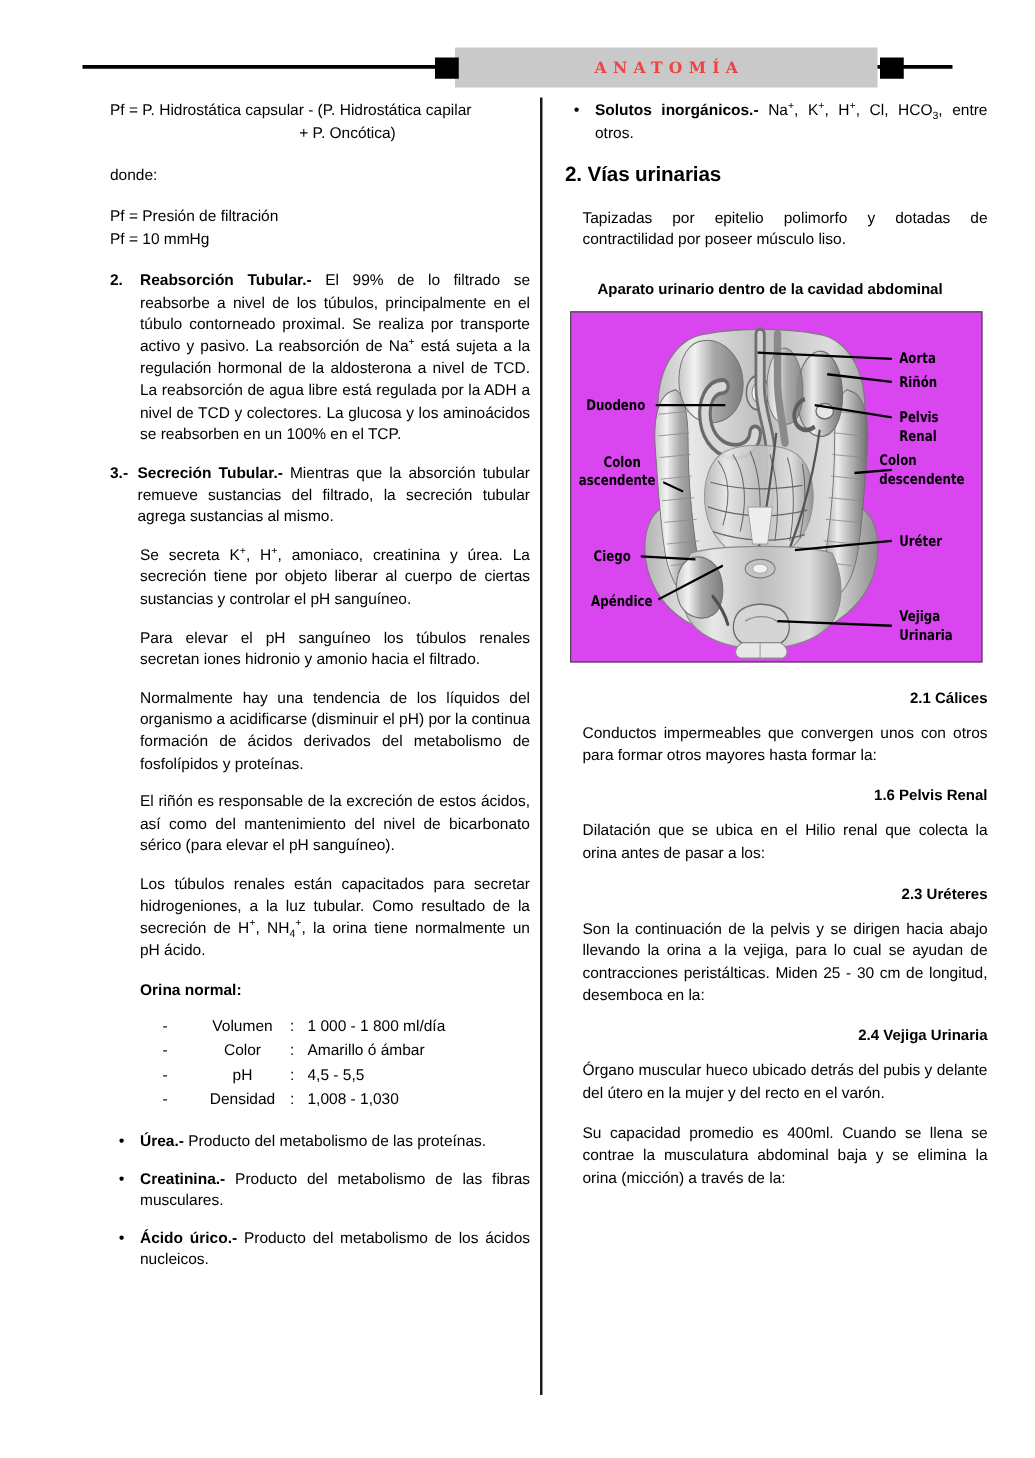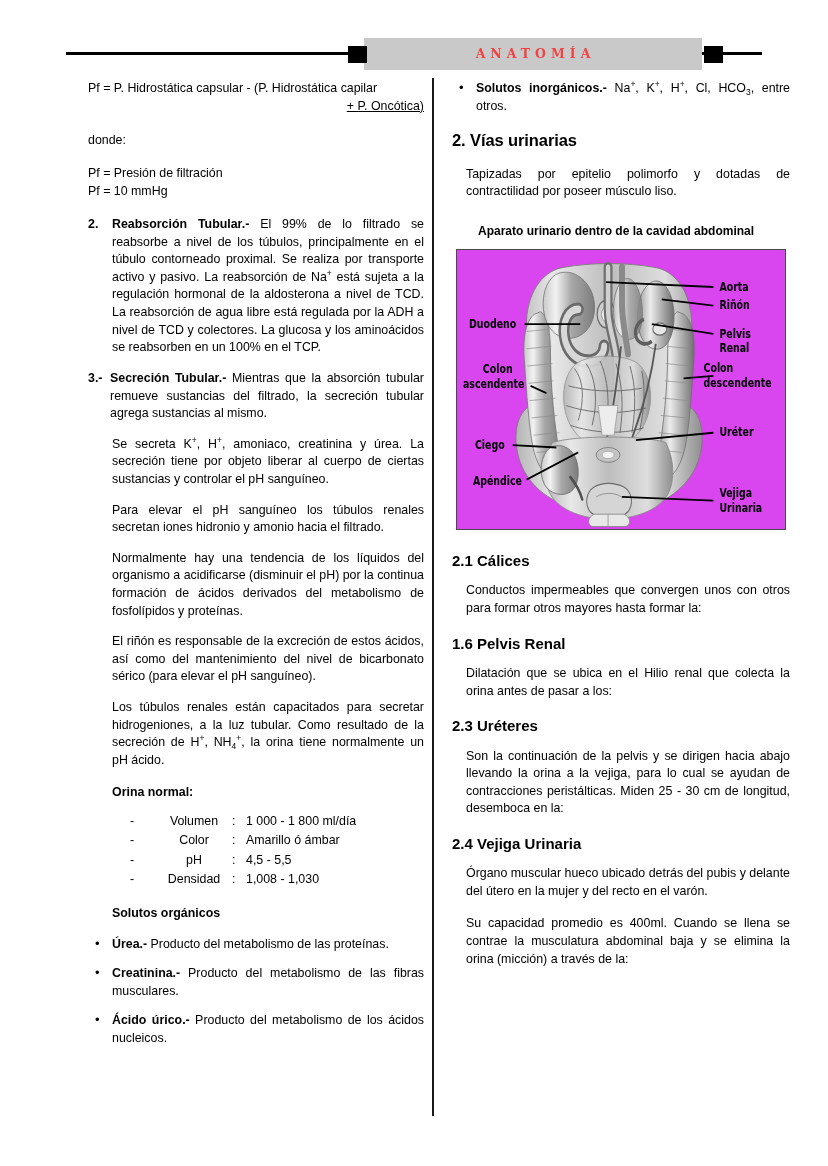--- a/index.html
+++ b/index.html
@@ -77,7 +77,7 @@
   
   .formula { margin-bottom: 17px; }
   .formula .l1 { }
-  .formula .l2 { text-align: right; padding-left: 44px; text-decoration: underline; }
+  .formula .l2 { text-align: center; padding-left: 44px; }
   .donde { margin-bottom: 15px; }
   .plain-lines p { margin: 0 0 1px 0; }
 

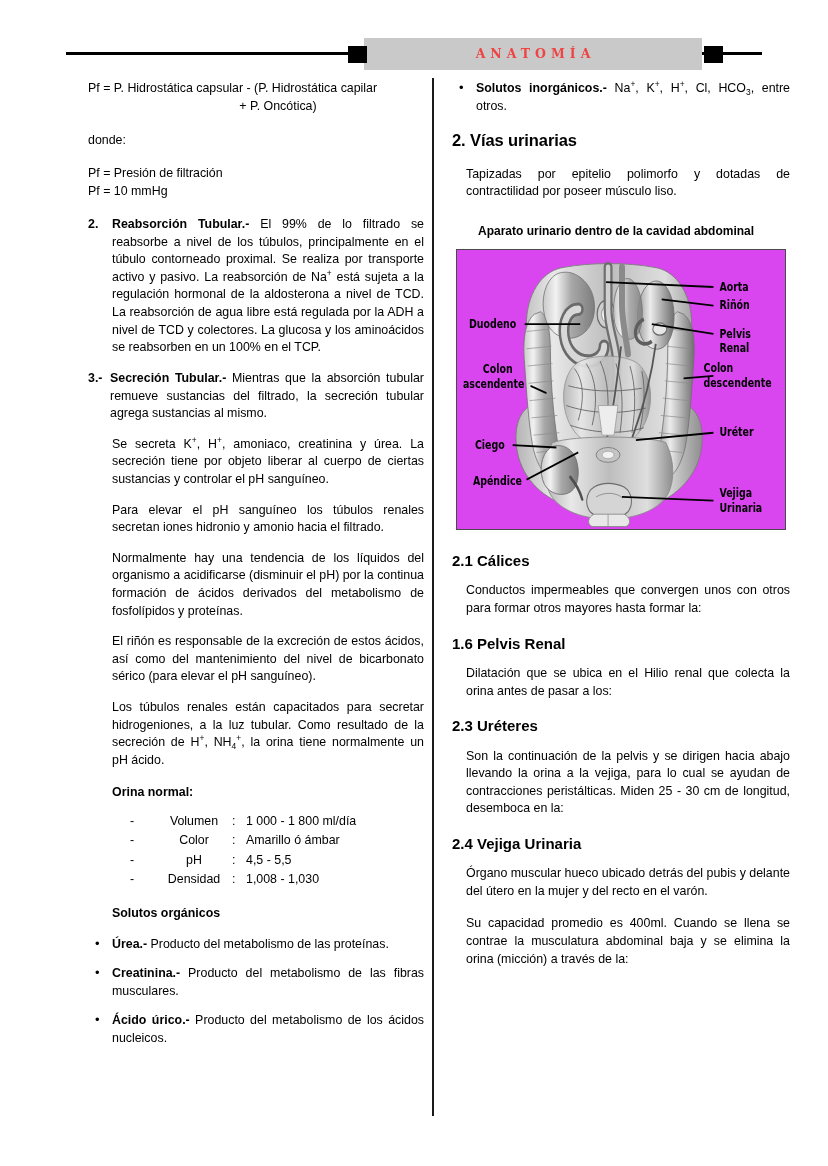--- a/index.html
+++ b/index.html
@@ -130,9 +130,10 @@
     letter-spacing: -0.1px;
   }
   .h3-title {
-    font-size: 15px;
+    font-size: 12px;
     font-weight: bold;
     margin: 0 0 11px 0;
+    text-align: right;
   }
   .r-indent { padding-left: 14px; text-align: justify; margin-bottom: 15px; }
   .r-lead { padding-left: 14px; text-align: justify; margin-bottom: 16px; }

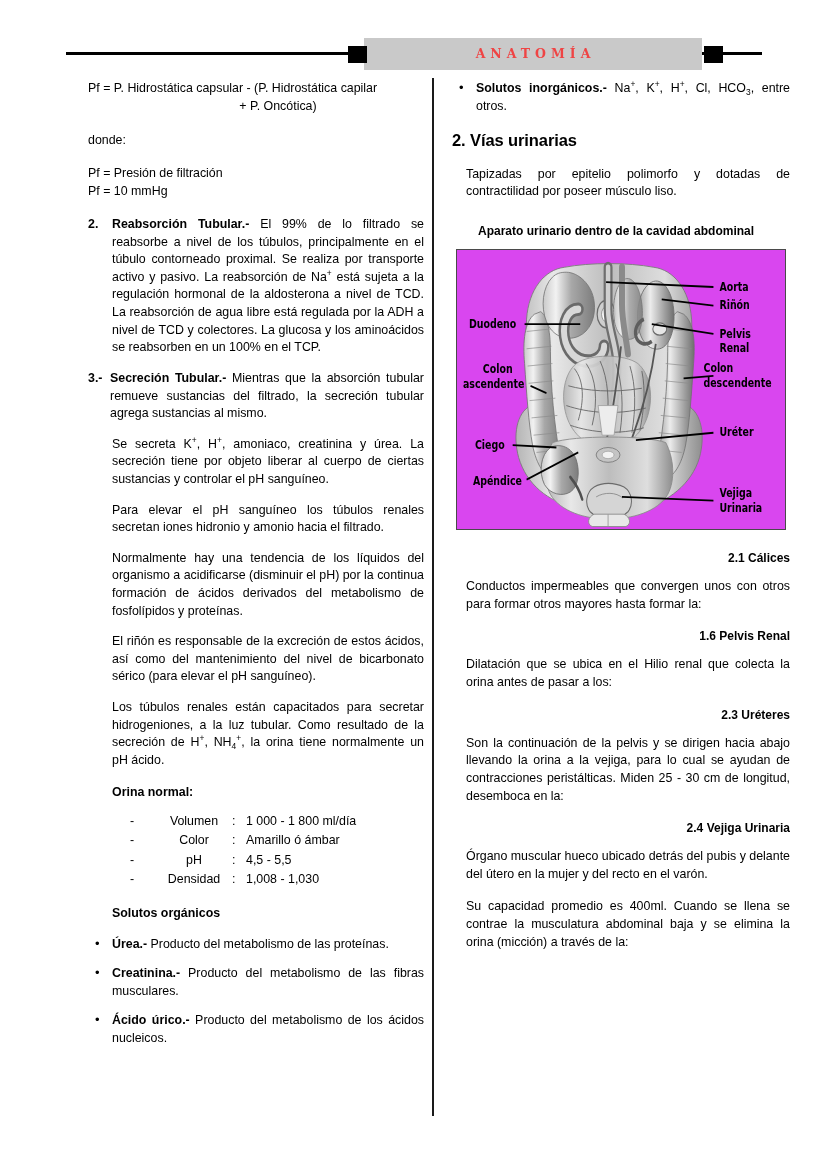--- a/index.html
+++ b/index.html
@@ -243,7 +243,6 @@
     </div>
   </div>
 
-  <div class="sub-head">Solutos orgánicos</div>
 
   <div class="bullet">
     <span class="dot">•</span>

